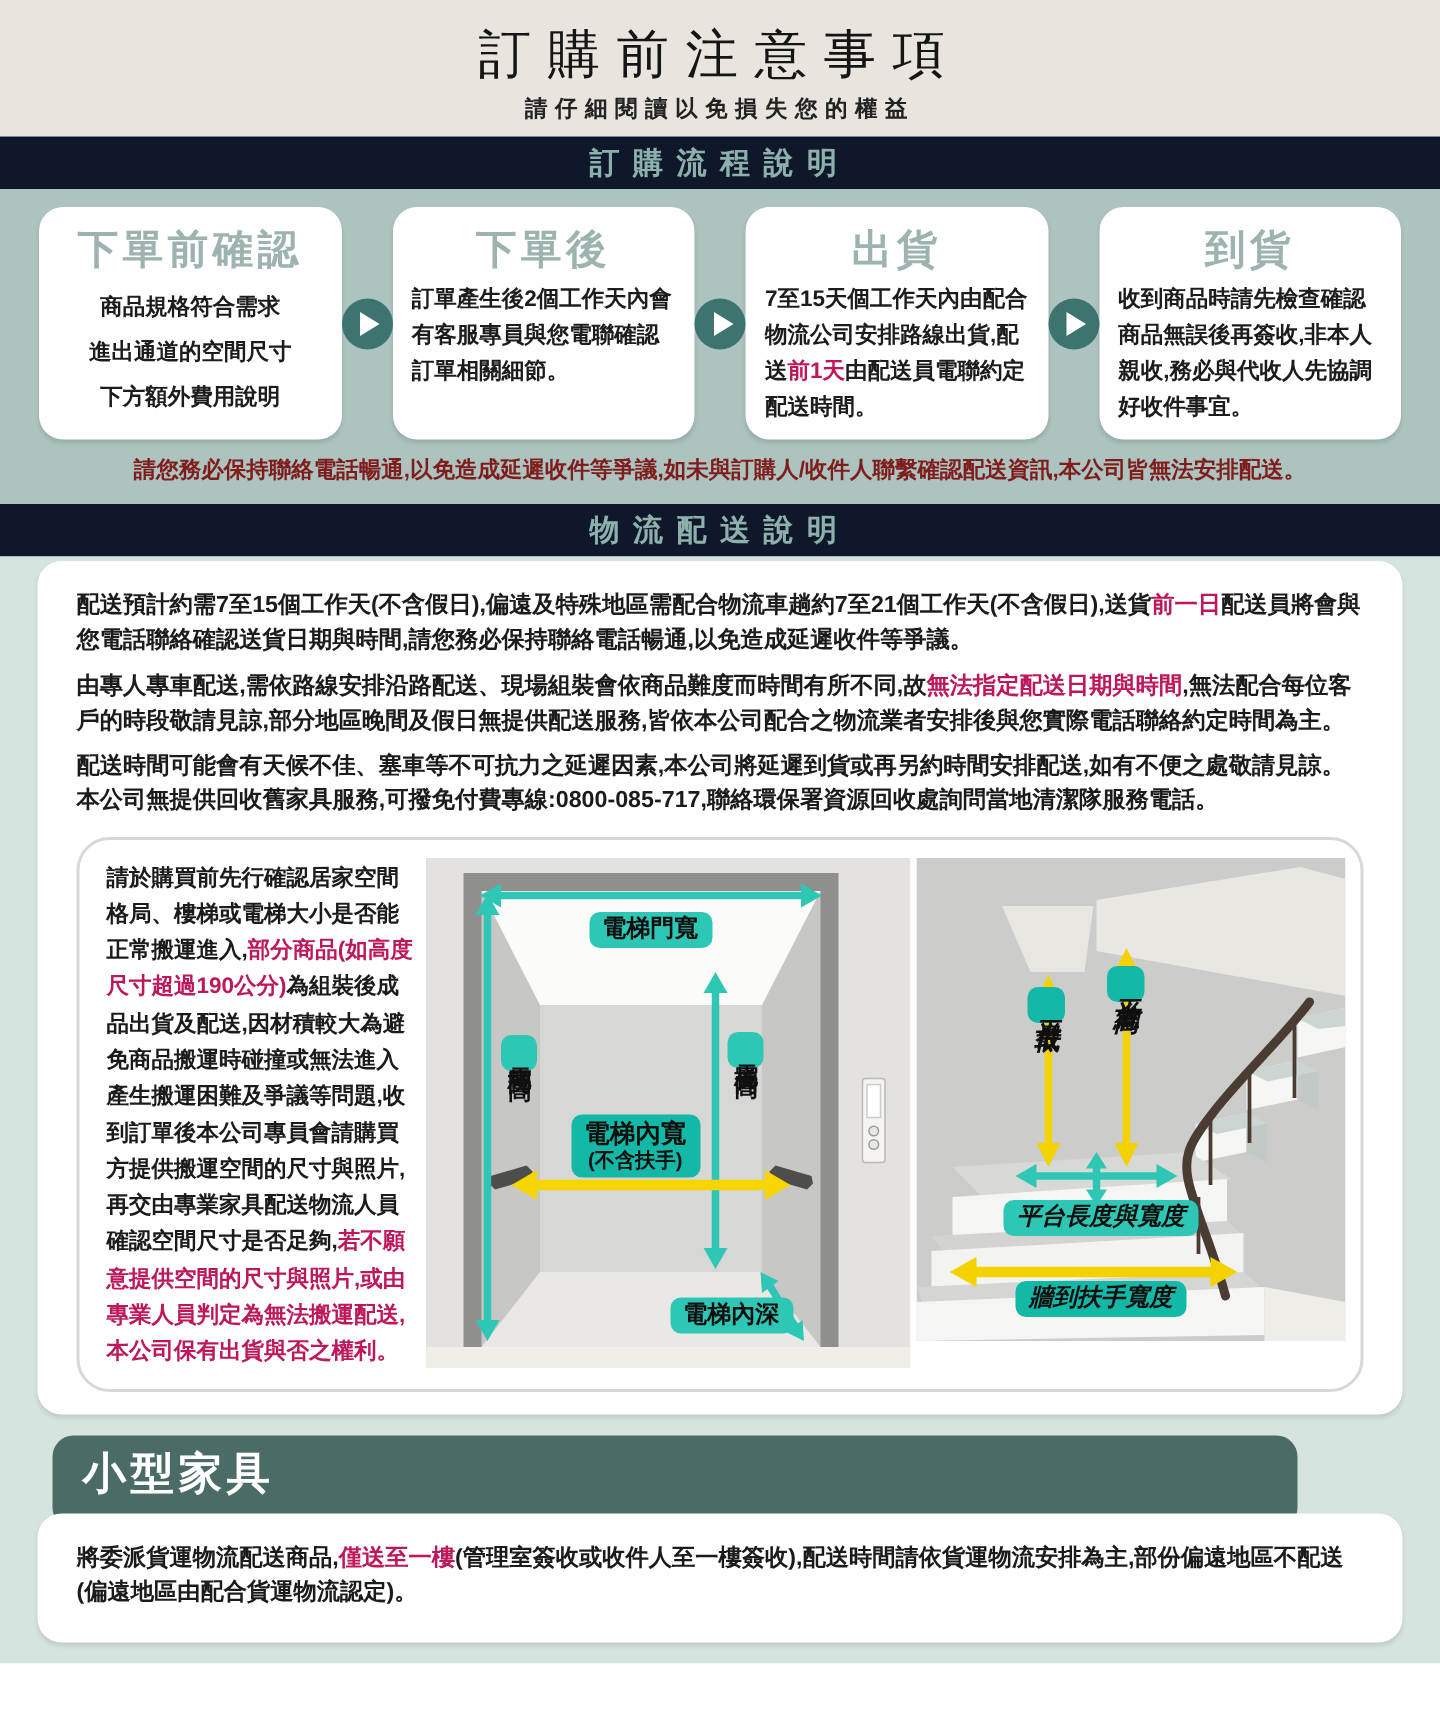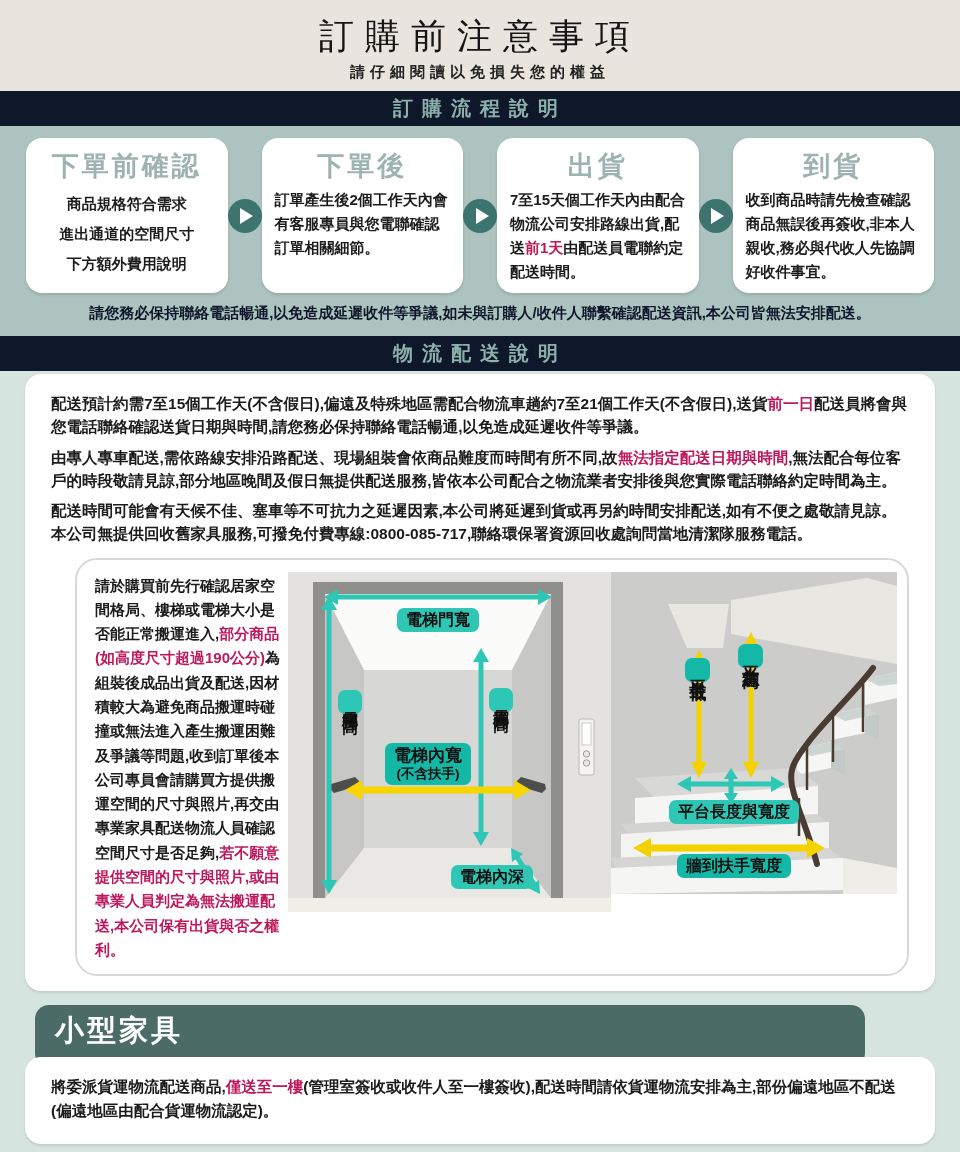--- a/index.html
+++ b/index.html
@@ -20,7 +20,7 @@
   .step-title{text-align:center;color:#9cb3b0;font-size:27px;font-weight:bold;letter-spacing:3px;margin:2px 0 4px;}
   .step-lines div{text-align:center;font-size:15px;font-weight:bold;margin:11px 0;color:#1c1c1c;}
   .step-body{font-size:15px;font-weight:bold;line-height:1.6;color:#1c1c1c;}
-  .steps-warning{text-align:center;font-size:15px;font-weight:bold;padding:11px 0 9px;color:#0f172a;}
+  .steps-warning{text-align:center;font-size:15px;font-weight:bold;padding:11px 0 9px;color:#7f1d1d;}
   
   .logistics{background:#d5e4df;padding:13px 0 14px;}
   .furn-header{margin:0 95px 0 35px;background:#4b6c66;border-radius:14px;padding:6px 20px 16px;color:#fff;display:flex;align-items:baseline;gap:12px;position:relative;z-index:1;}

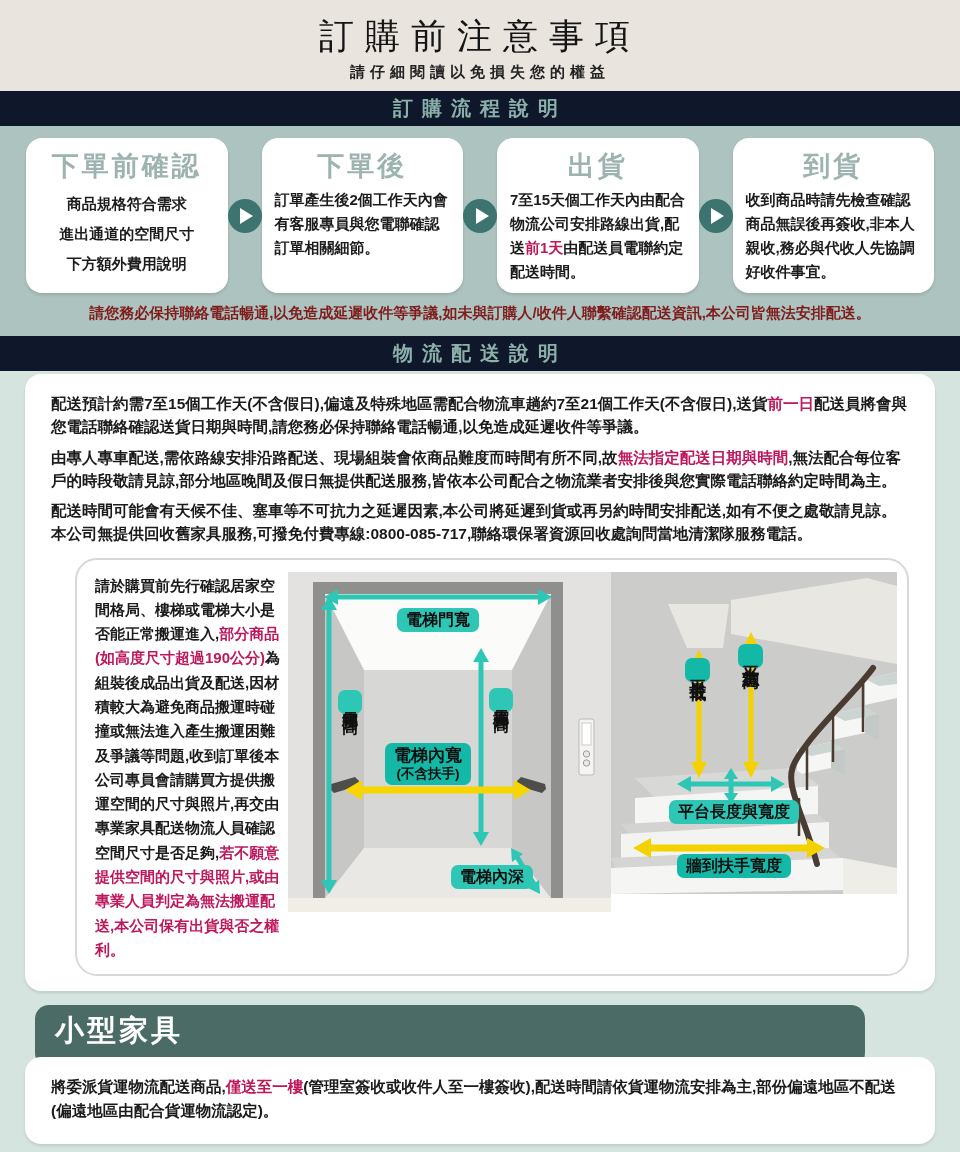--- a/index.html
+++ b/index.html
@@ -31,7 +31,7 @@
   .red{color:#be185d;}
   .gap{height:14px;}
   
-  .diagram-box{border:2px solid #d8d8d8;border-radius:22px;margin-top:12px;padding:12px 10px;display:flex;justify-content:space-between;align-items:flex-start;margin-left:24px;}
+  .diagram-box{border:2px solid #d8d8d8;border-radius:22px;margin-top:12px;padding:12px 10px;display:flex;justify-content:space-between;align-items:flex-start;}
   .space-note{width:208px;font-size:15px;font-weight:bold;line-height:1.62;color:#1b1b1b;padding:2px 0 0 8px;}
   .figure{position:relative;flex:none;}
   .elevator{width:323px;height:271px;}

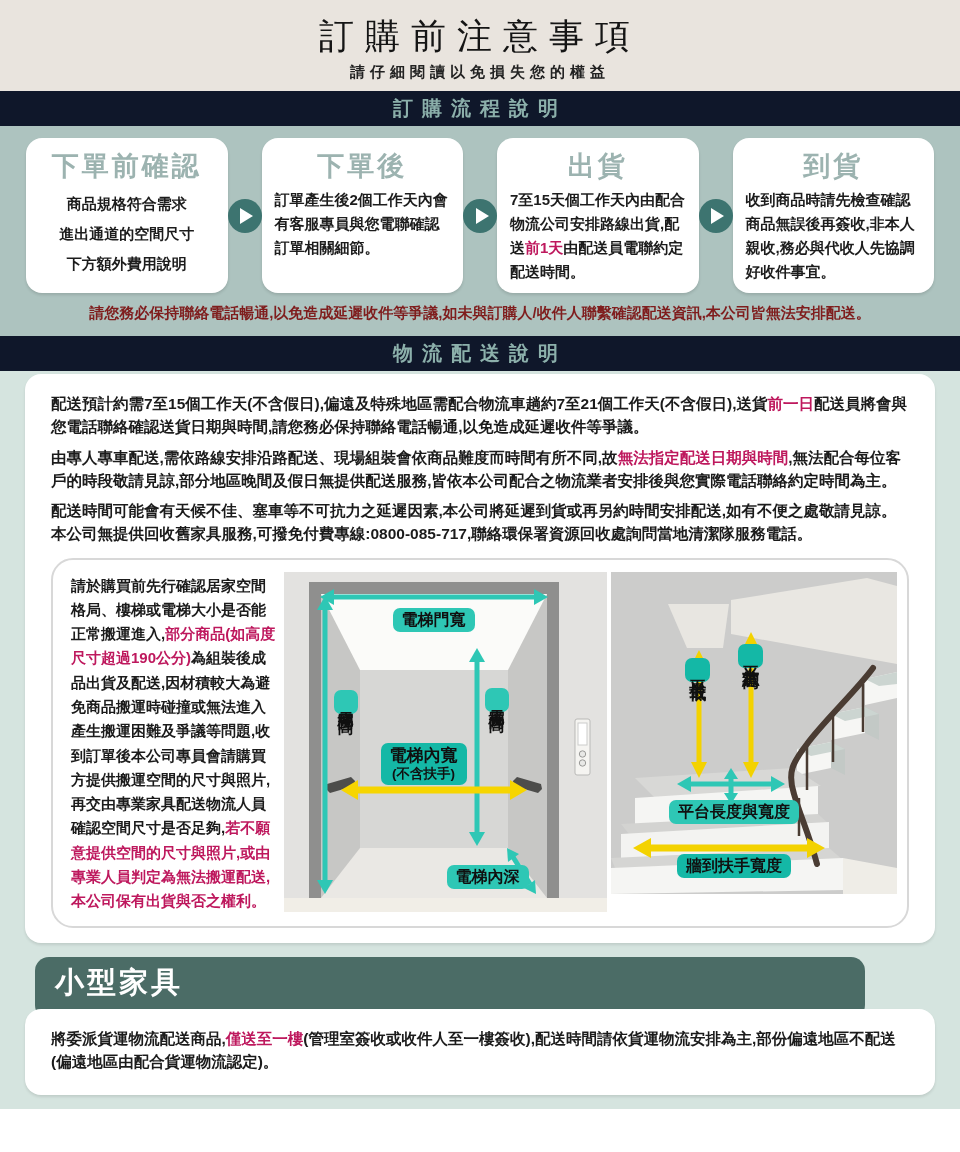--- a/index.html
+++ b/index.html
@@ -35,7 +35,7 @@
   .space-note{width:208px;font-size:15px;font-weight:bold;line-height:1.62;color:#1b1b1b;padding:2px 0 0 8px;}
   .figure{position:relative;flex:none;}
   .elevator{width:323px;height:271px;}
-  .staircase{width:286px;height:322px;}
+  .staircase{width:286px;height:322px;font-style:italic;}
   .figure svg{position:absolute;left:0;top:0;}
   .dlabel{position:absolute;background:#2ec7b5;color:#101010;font-weight:bold;font-size:16px;padding:2px 9px;border-radius:7px;white-space:nowrap;line-height:1.25;}
   .dlabel.yellow{background:#14b8a6;}

